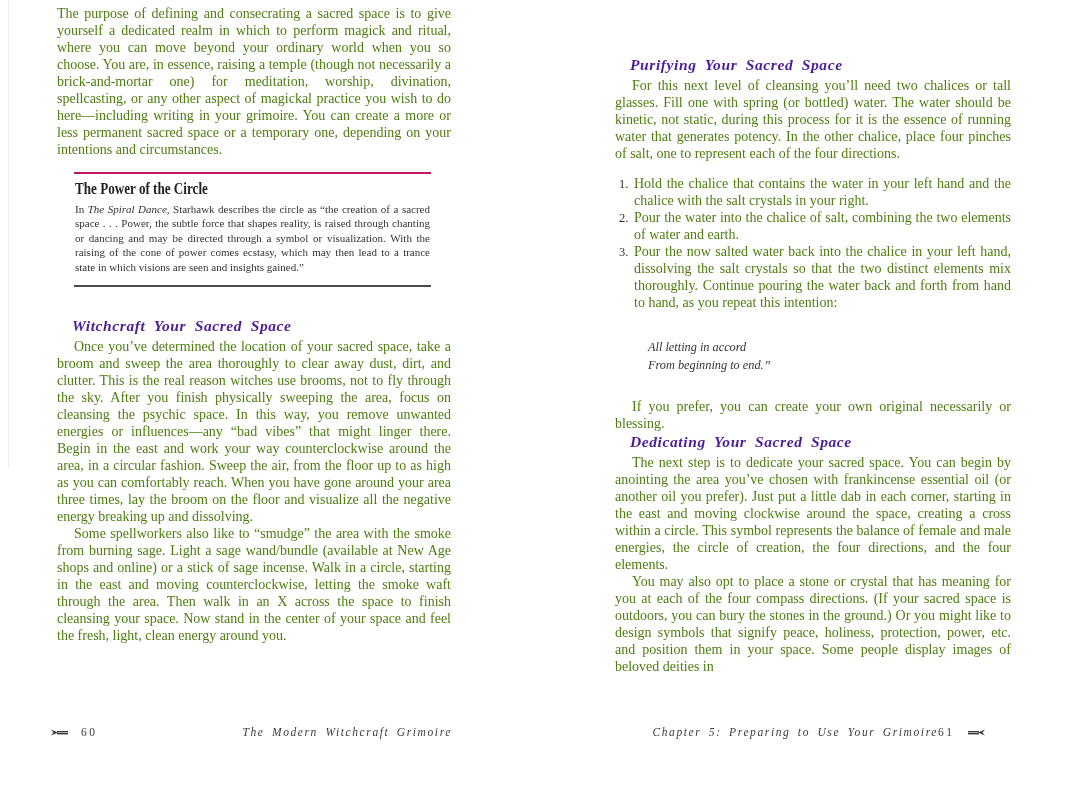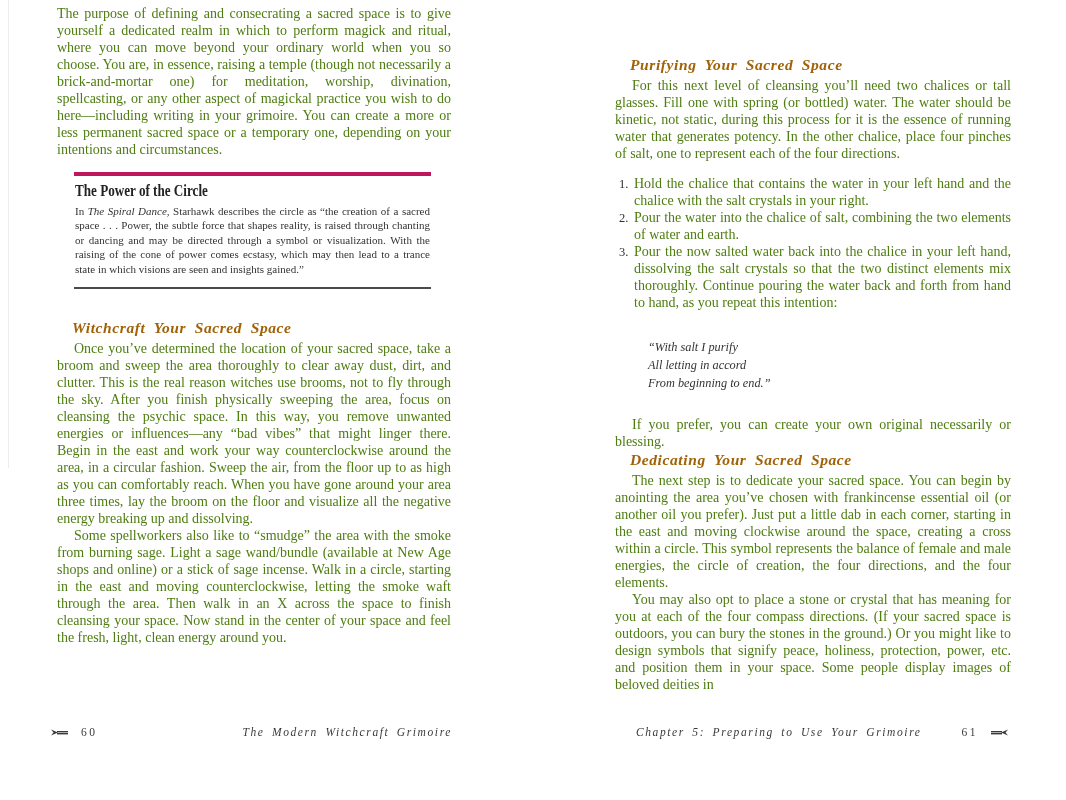--- a/index.html
+++ b/index.html
@@ -73,7 +73,7 @@
     line-height: 19px;
     letter-spacing: 0.6px;
     word-spacing: 4px;
-    color: #a16207;
+    color: #4c1d95;
     margin-left: 15px;
   }
 

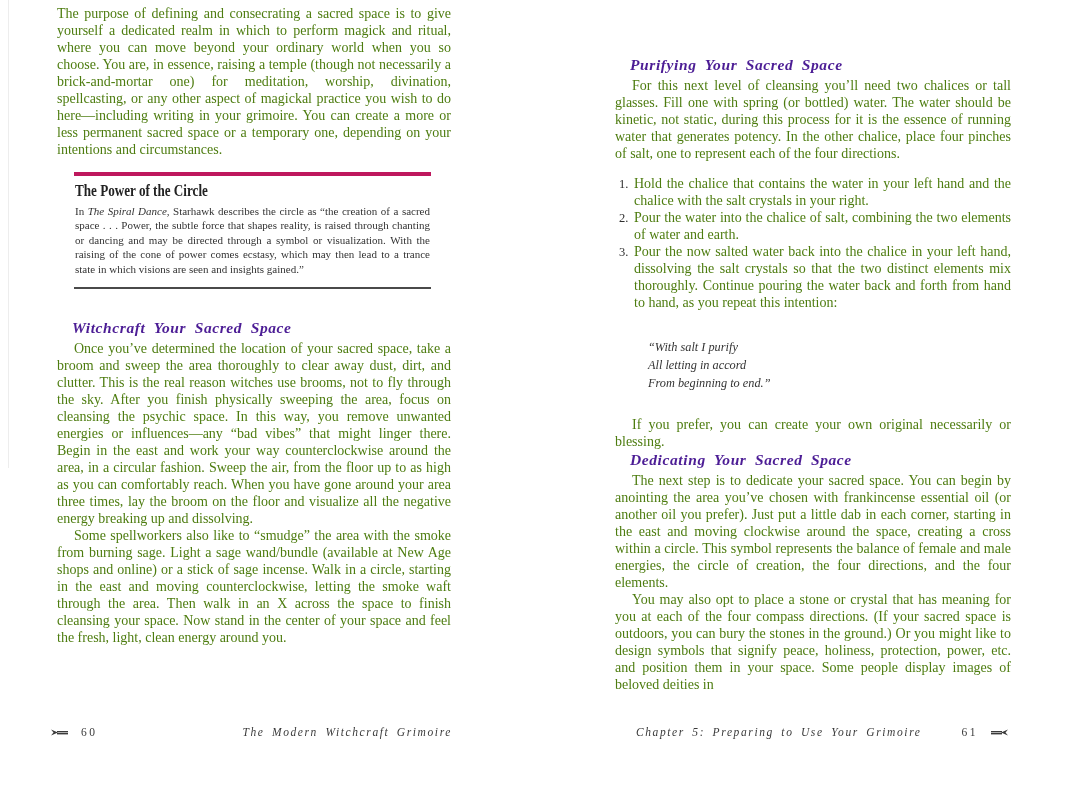--- a/index.html
+++ b/index.html
@@ -42,7 +42,7 @@
 
   .callout {
     margin: 14px 20px 0 17px;
-    border-top: 4px solid #be185d;
+    border-top: 2px solid #be185d;
     border-bottom: 2px solid #4a4a4a;
     padding: 5px 1px 11px 1px;
   }

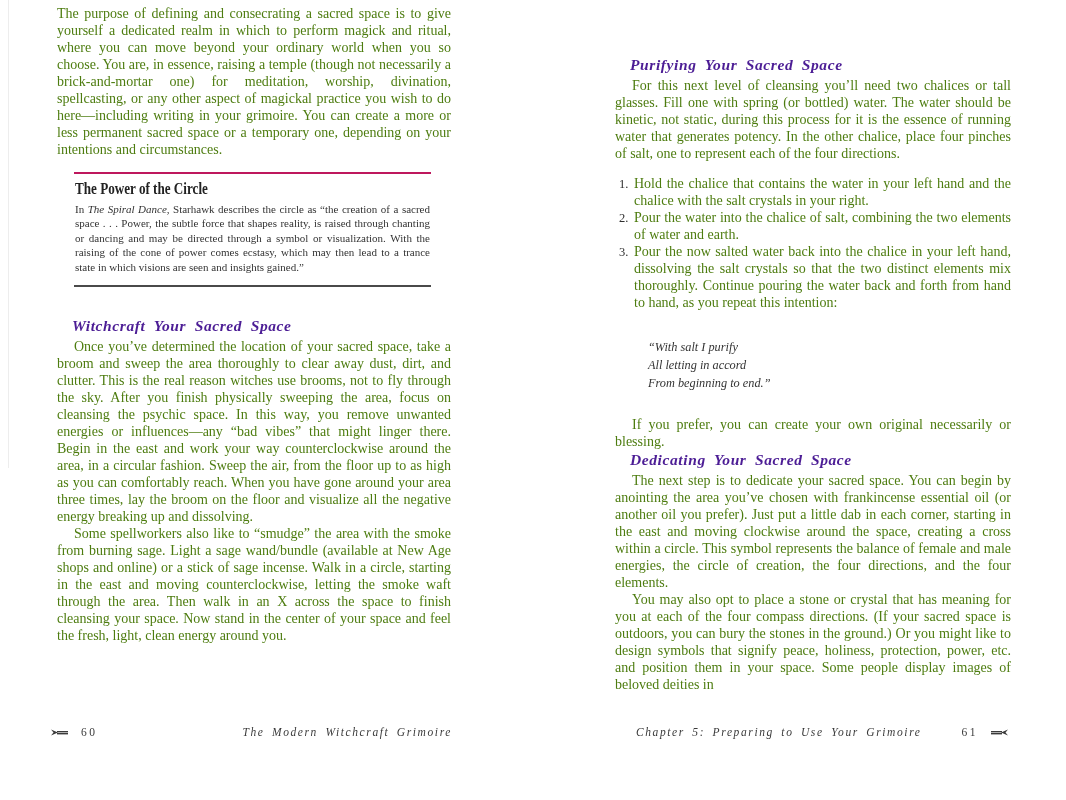--- a/index.html
+++ b/index.html
@@ -163,7 +163,6 @@
   </div>
 
   <div class="quote">
-    <div>“With salt I purify</div>
     <div>All letting in accord</div>
     <div>From beginning to end.”</div>
   </div>

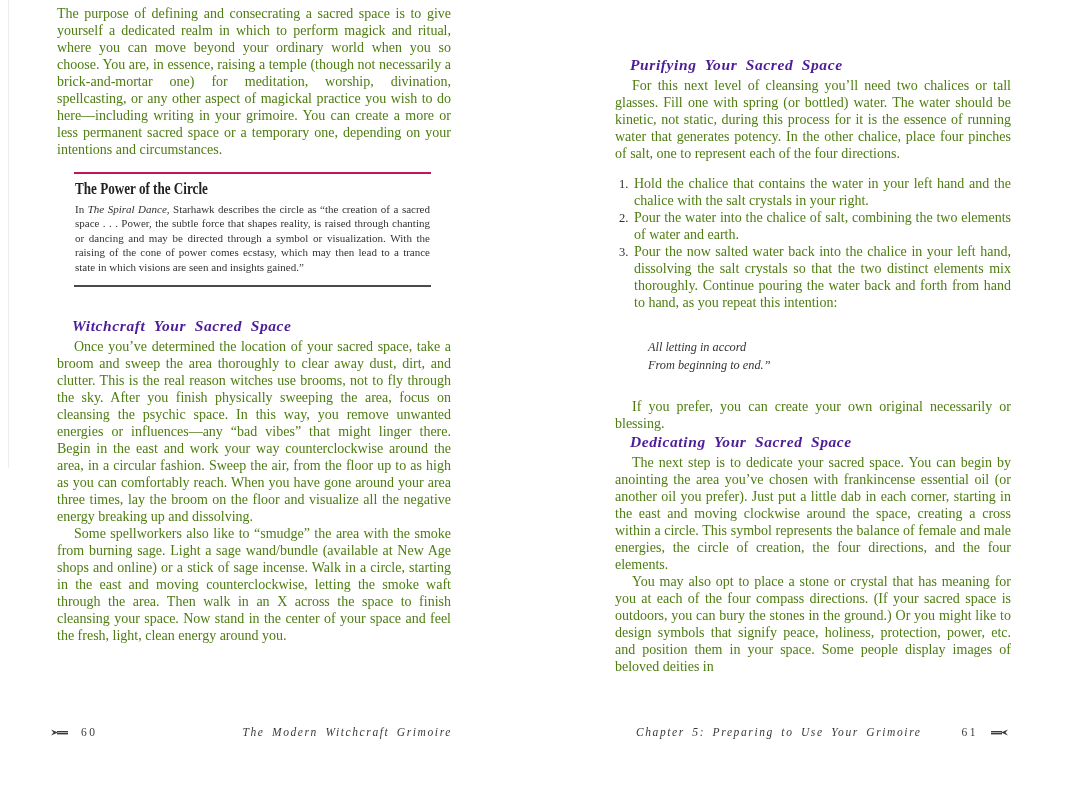--- a/index.html
+++ b/index.html
@@ -104,7 +104,6 @@
     align-items: center;
     font-size: 11.5px;
     color: #3a3a3a;
-    gap: 40px;
   }
   .footer-left  { left: 50px;  width: 402px; justify-content: space-between; }
   .footer-right { left: 636px; width: 408px; justify-content: flex-start; }

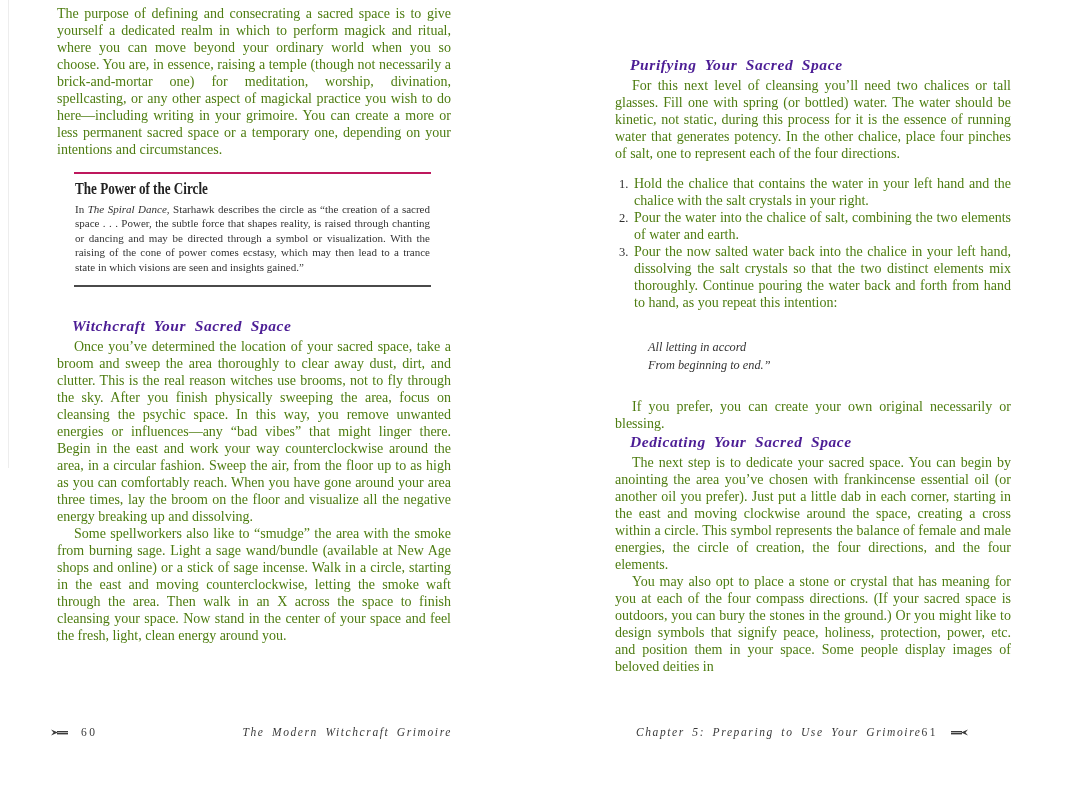--- a/index.html
+++ b/index.html
@@ -106,7 +106,7 @@
     color: #3a3a3a;
   }
   .footer-left  { left: 50px;  width: 402px; justify-content: space-between; }
-  .footer-right { left: 636px; width: 408px; justify-content: flex-start; }
+  .footer-right { left: 615px; width: 408px; justify-content: center; }
   .footer .pagenum-group { display: flex; align-items: center; gap: 9px; }
   .footer .pagenum { letter-spacing: 2.5px; font-size: 11.5px; color: #3a3a3a; }
   .footer .running-title {

